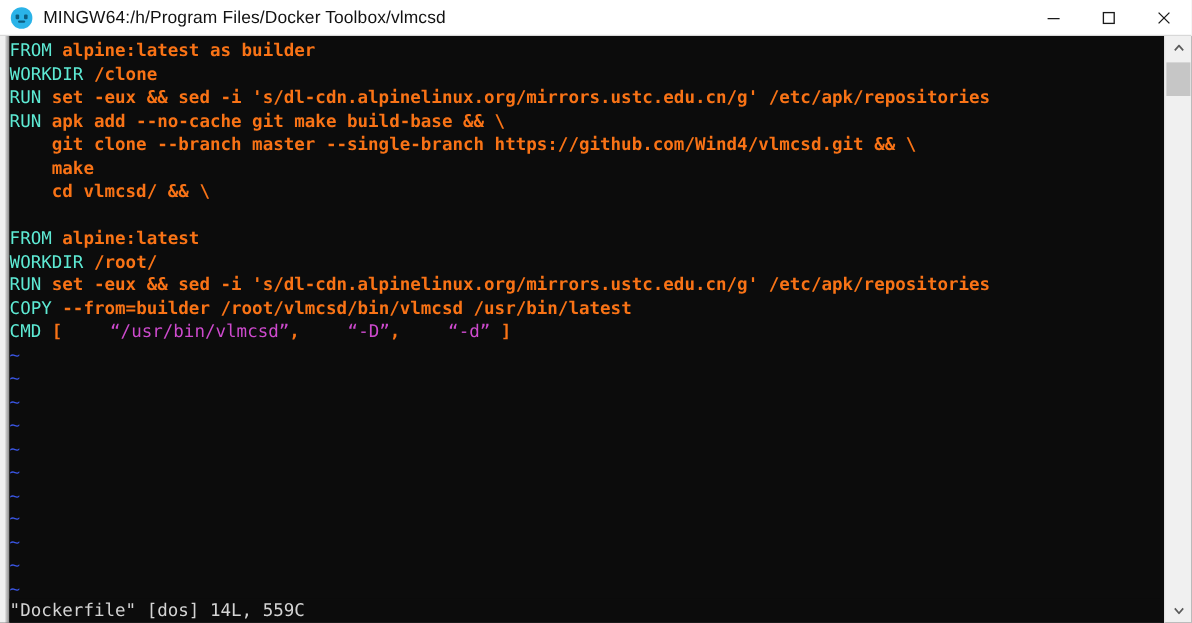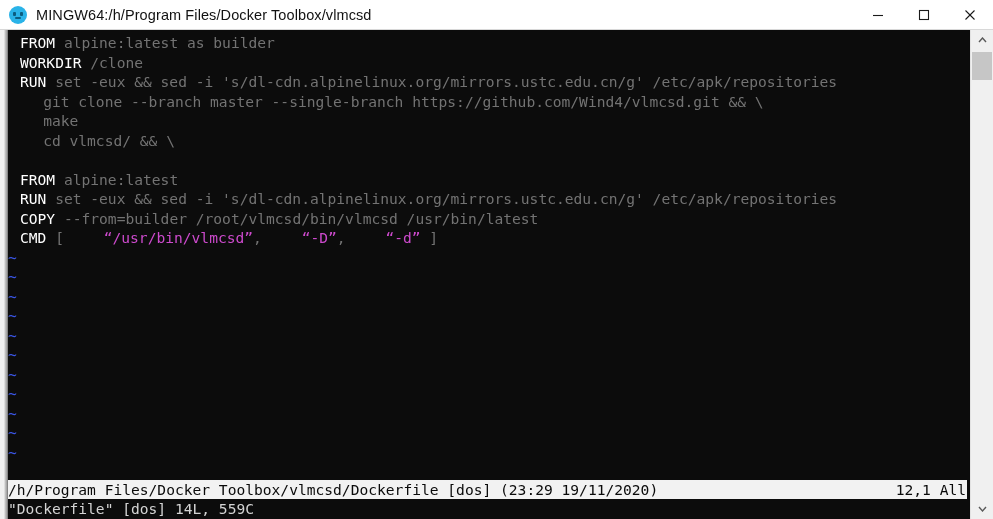--- a/index.html
+++ b/index.html
@@ -131,7 +131,7 @@
     color: #cfcfcf;
     letter-spacing: 0px;
   }
-  .kw   { color: #ffffff; padding-left: 12px; }
+  .kw   { color: #5eead4; }
   .txt  { color: #737373; }
   .str  { color: #cd4acd; margin-left: 31px; }
   .tilde { color: #3b57e8; }

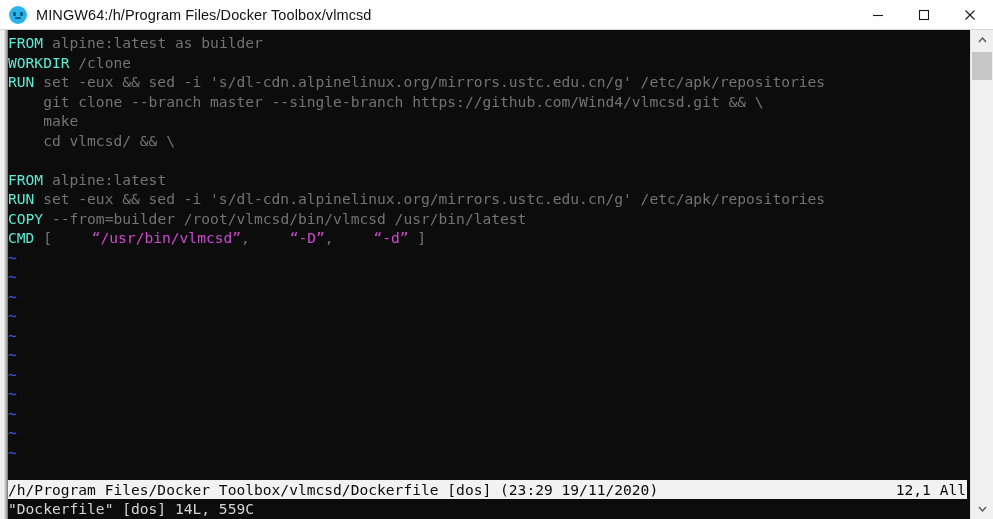--- a/index.html
+++ b/index.html
@@ -132,7 +132,7 @@
     letter-spacing: 0px;
   }
   .kw   { color: #5eead4; }
-  .txt  { color: #737373; }
+  .txt  { color: #f97316; font-weight: bold; }
   .str  { color: #cd4acd; margin-left: 31px; }
   .tilde { color: #3b57e8; }
 

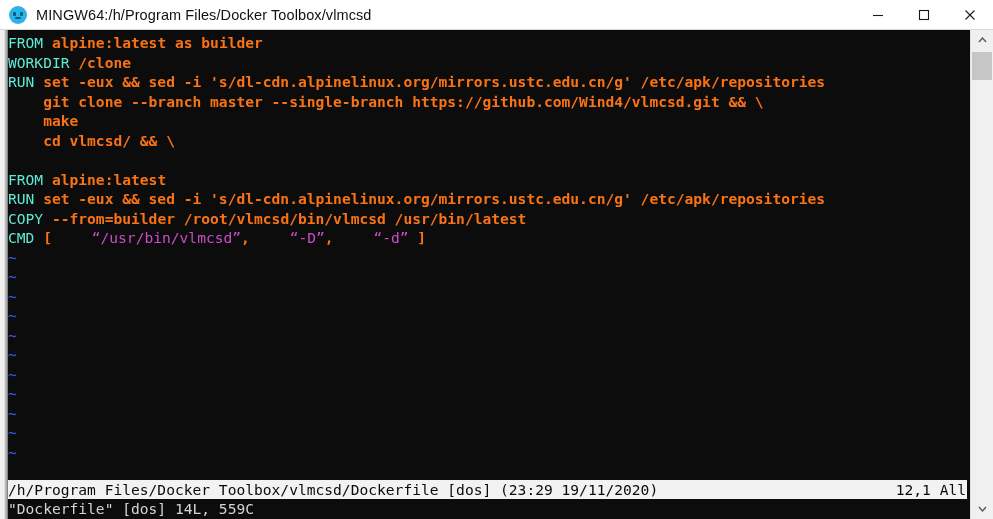--- a/index.html
+++ b/index.html
@@ -252,6 +252,7 @@
           <div class="line"><span class="kw">FROM</span><span class="txt"> alpine:latest as builder</span></div>
           <div class="line"><span class="kw">WORKDIR</span><span class="txt"> /clone</span></div>
           <div class="line"><span class="kw">RUN</span><span class="txt"> set -eux &amp;&amp; sed -i 's/dl-cdn.alpinelinux.org/mirrors.ustc.edu.cn/g' /etc/apk/repositories</span></div>
+          <div class="line"><span class="kw">RUN</span><span class="txt"> apk add --no-cache git make build-base &amp;&amp; \</span></div>
           <div class="line"><span class="txt">    git clone --branch master --single-branch https://github.com/Wind4/vlmcsd.git &amp;&amp; \</span></div>
           <div class="line"><span class="txt">    make</span></div>
           <div class="line"><span class="txt">    cd vlmcsd/ &amp;&amp; \</span></div>

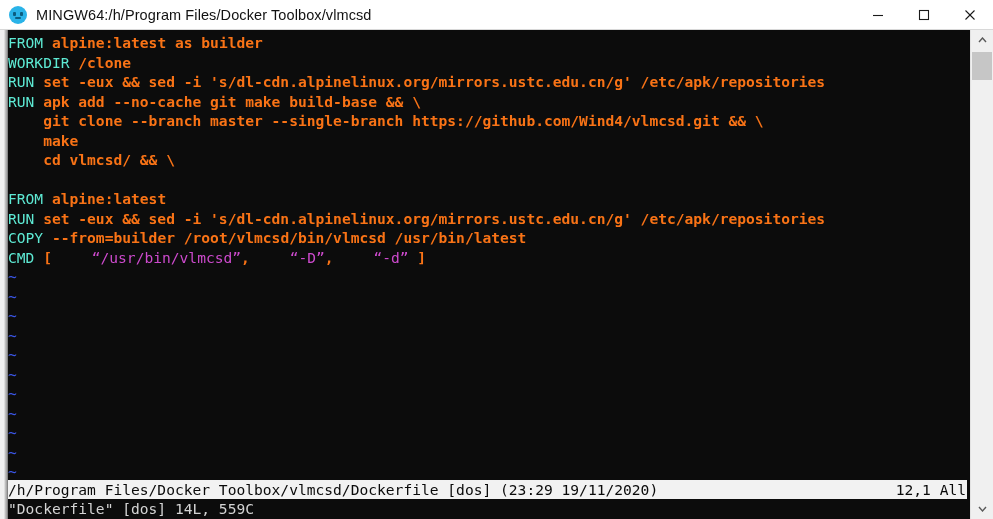--- a/index.html
+++ b/index.html
@@ -258,6 +258,7 @@
           <div class="line"><span class="txt">    cd vlmcsd/ &amp;&amp; \</span></div>
           <div class="line">&nbsp;</div>
           <div class="line"><span class="kw">FROM</span><span class="txt"> alpine:latest</span></div>
+          <div class="line"><span class="kw">WORKDIR</span><span class="txt"> /root/</span></div>
           <div class="line"><span class="kw">RUN</span><span class="txt"> set -eux &amp;&amp; sed -i 's/dl-cdn.alpinelinux.org/mirrors.ustc.edu.cn/g' /etc/apk/repositories</span></div>
           <div class="line"><span class="kw">COPY</span><span class="txt"> --from=builder /root/vlmcsd/bin/vlmcsd /usr/bin/latest</span></div>
           <div class="line"><span class="kw">CMD</span><span class="txt"> [ </span><span class="str">“/usr/bin/vlmcsd”</span><span class="txt">, </span><span class="str">“-D”</span><span class="txt">, </span><span class="str">“-d”</span><span class="txt"> ]</span></div>

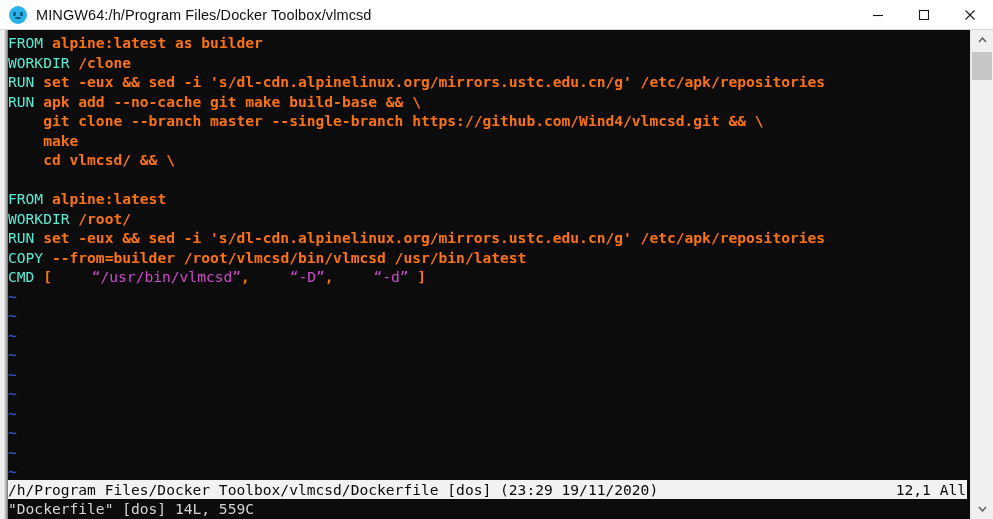--- a/index.html
+++ b/index.html
@@ -275,10 +275,6 @@
           <div class="line"><span class="tilde">~</span></div>
         </div>
     </div>
-    <div class="statusline">
-      <span class="left">/h/Program Files/Docker Toolbox/vlmcsd/Dockerfile [dos] (23:29 19/11/2020)</span>
-      <span class="right">12,1 All</span>
-    </div>
     <div class="cmdline">"Dockerfile" [dos] 14L, 559C</div>
   </div>
 

